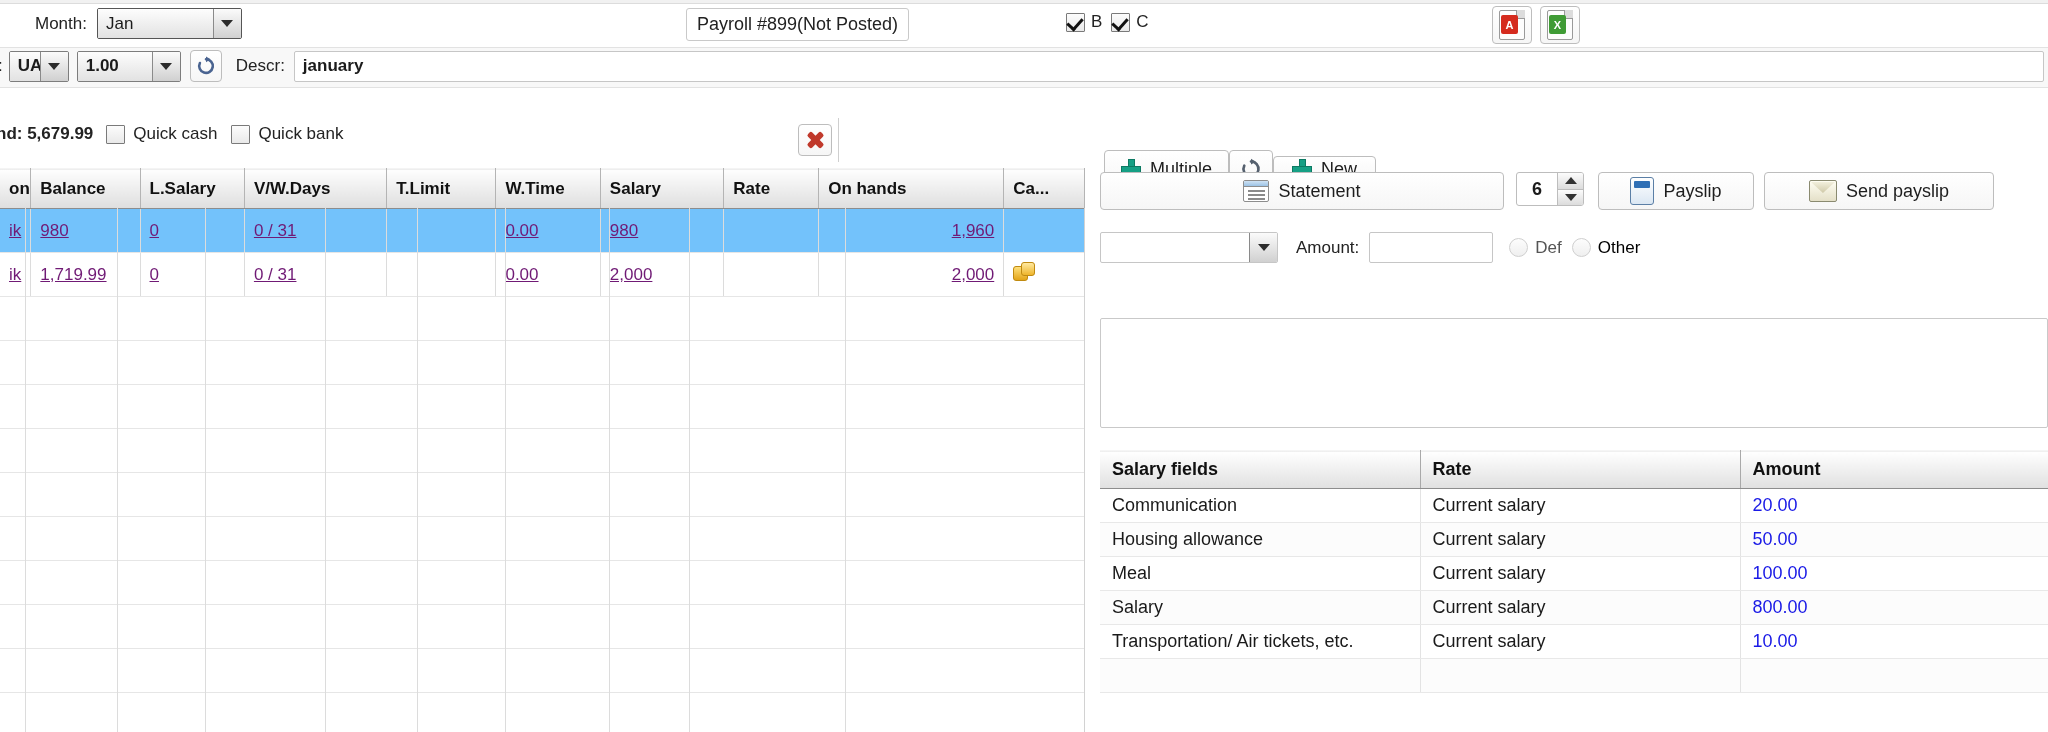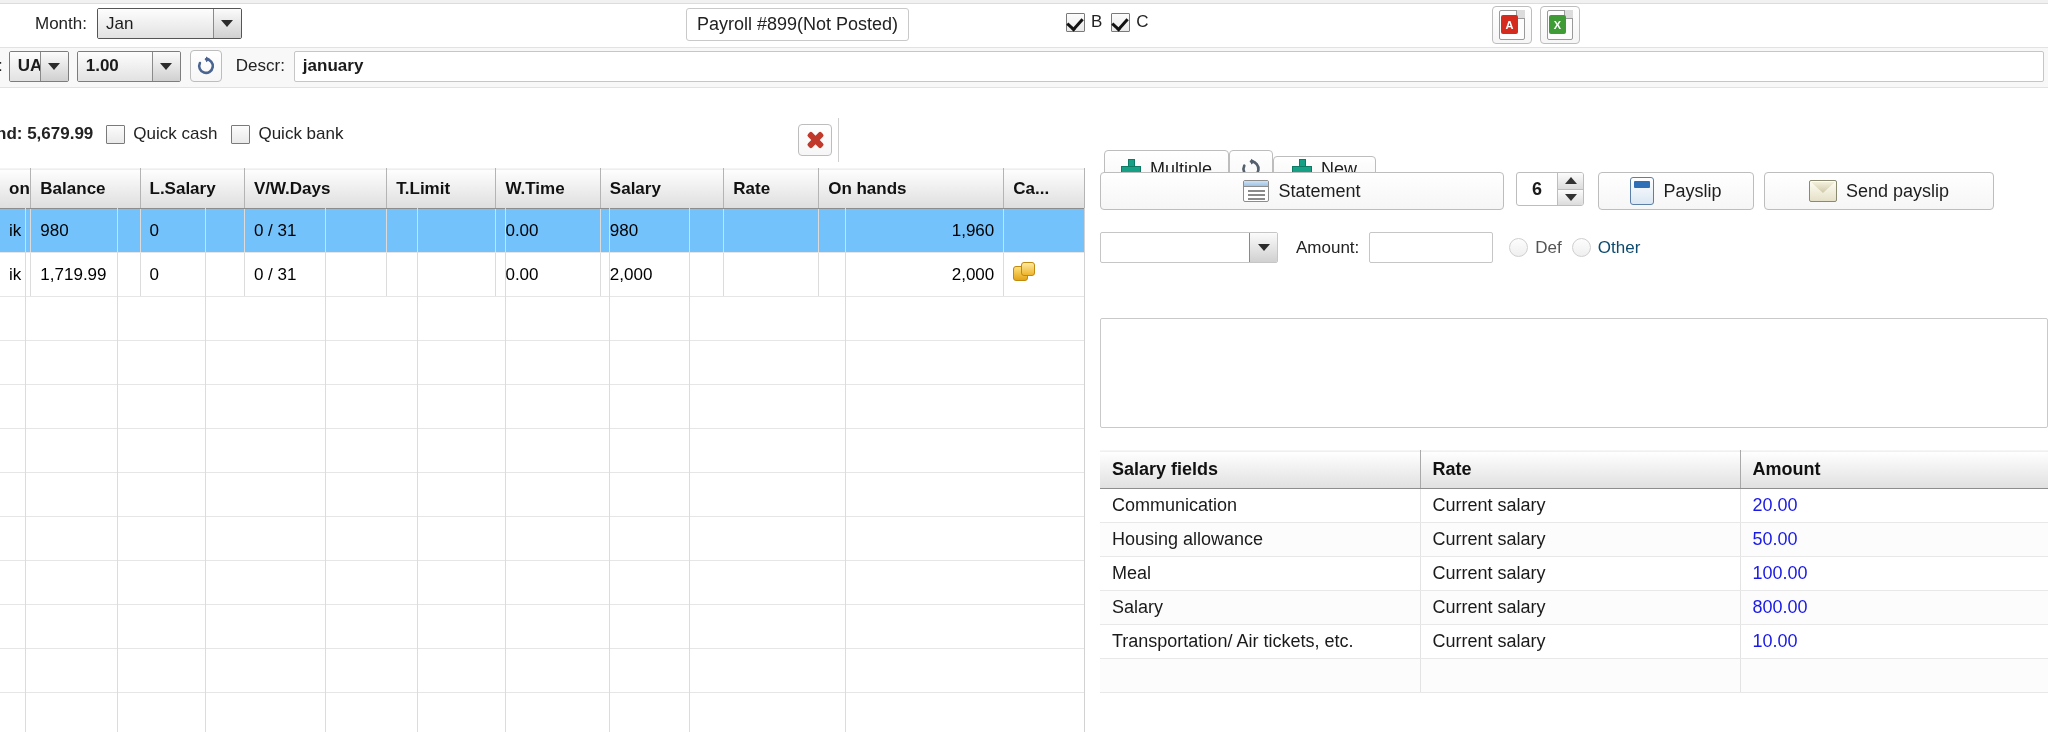--- a/index.html
+++ b/index.html
@@ -121,9 +121,9 @@
     white-space: nowrap; overflow: hidden;
   }
   .grid td {
-    height: 44px; padding: 0 9px; font-size: 17px; color: #000000;
+    height: 44px; padding: 0 9px; font-size: 17px; color: #701a75;
     border-right: 1px solid #dcdcdc; border-bottom: 1px solid #e6e6e6;
-    white-space: nowrap; overflow: hidden;
+    white-space: nowrap; overflow: hidden; text-decoration: underline;
   }
   .grid tr.sel td { background: #73c2fb; }
   .grid td.num { text-align: right; }

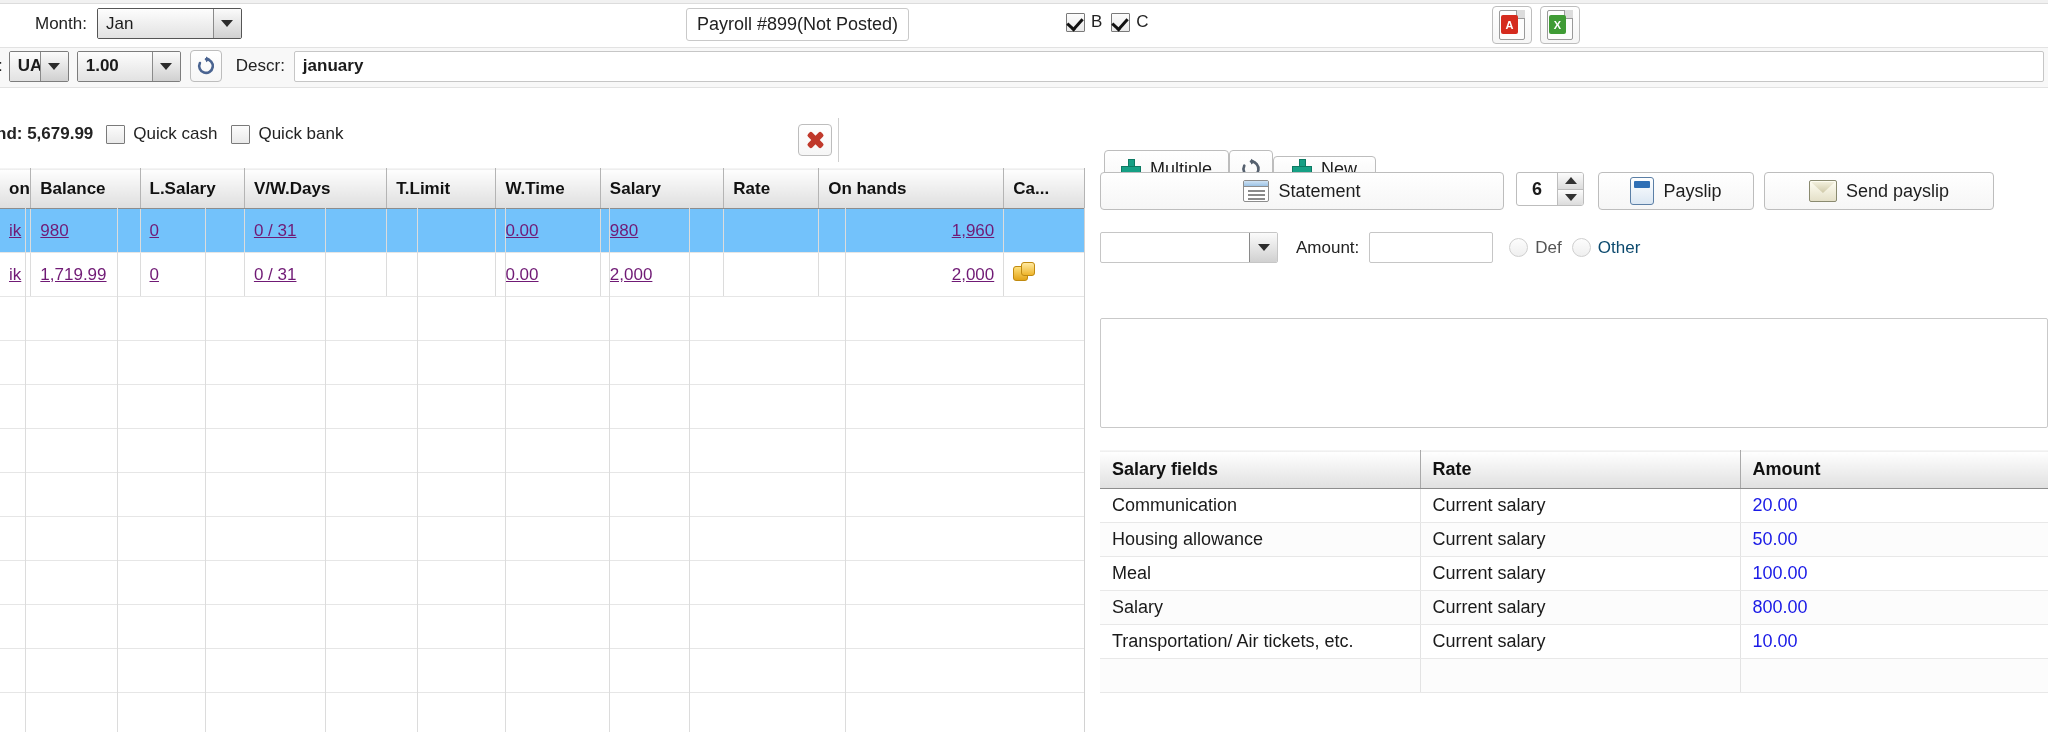--- a/index.html
+++ b/index.html
@@ -359,7 +359,7 @@
     <span class="radio" style="margin-left:16px;"></span>
     <span class="lbl" style="margin:0 10px 0 7px; color:#555;">Def</span>
     <span class="radio"></span>
-    <span class="lbl" style="margin-left:7px; color:#0c4a6e;">Other</span>
+    <span class="lbl" style="margin-left:7px; color:#000000;">Other</span>
   </div>
 
   <div class="memo"></div>

